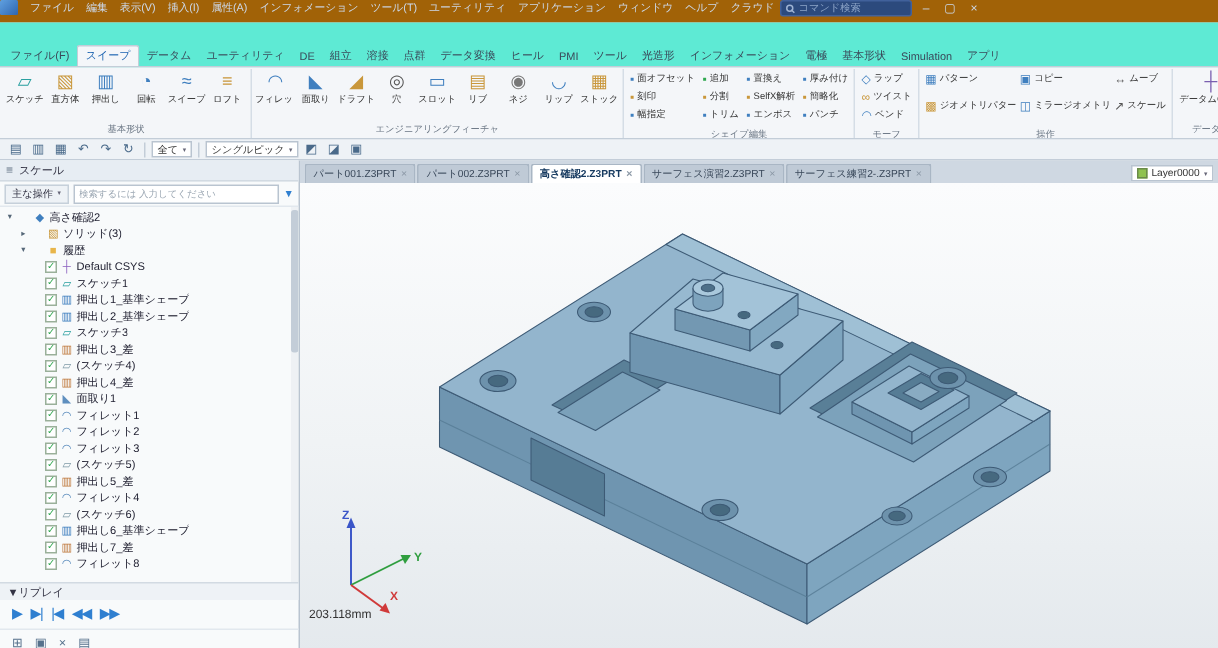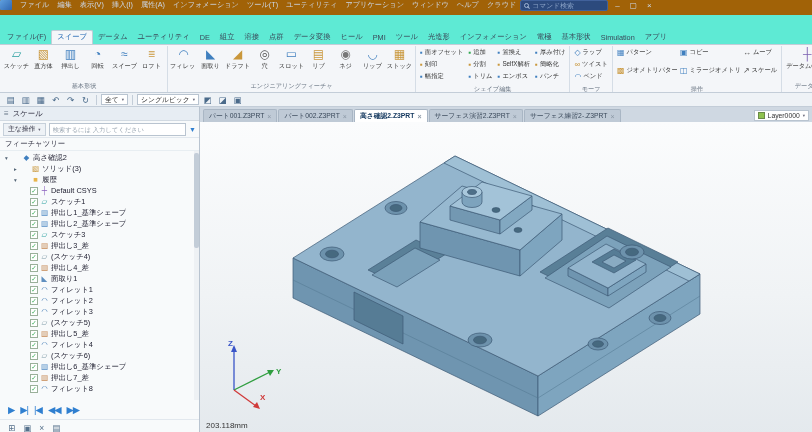--- a/index.html
+++ b/index.html
@@ -452,7 +452,6 @@
       </div>
       <span class="funnel">▼</span>
     </div>
-    <div class="tree-title">フィーチャツリー</div>
 
     <div class="tree">
 

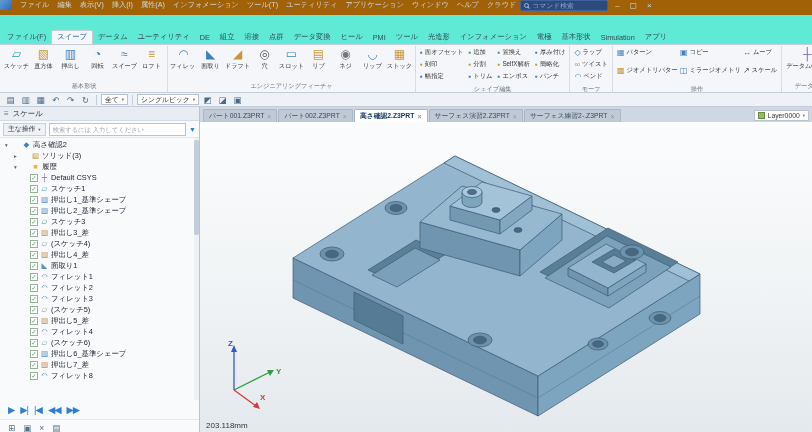--- a/index.html
+++ b/index.html
@@ -614,6 +614,7 @@
         </div>
     </div>
 
+    <div class="replay-h">▼リプレイ</div>
     <div class="replay-controls">
 
         <span class="rc" title="play">▶</span>

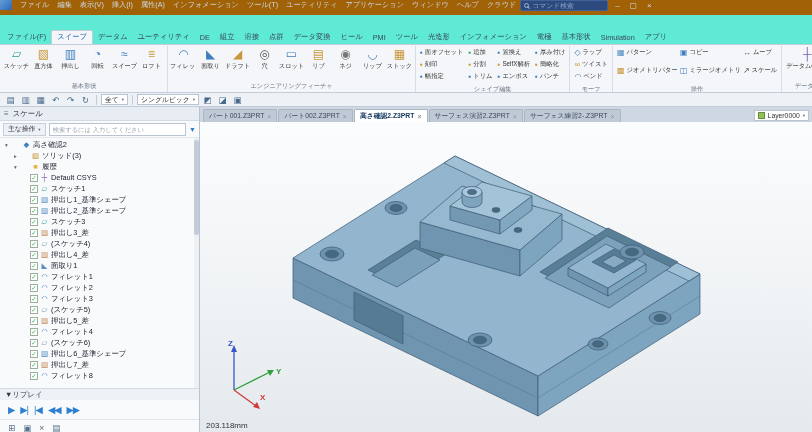--- a/index.html
+++ b/index.html
@@ -85,7 +85,7 @@
   .viewport{flex:1;position:relative;background:linear-gradient(180deg,#fbfcfd 0%,#f0f3f5 55%,#e4e9ed 100%);overflow:hidden}
   .model-svg{position:absolute;left:0;top:0;width:100%;height:100%}
   .triad{position:absolute;left:14px;bottom:24px}
-  .readout{position:absolute;left:6px;bottom:6px;font-size:8px;color:#333}
+  .readout{position:absolute;left:6px;bottom:22px;font-size:8px;color:#333}
 
   
   .statusbar{height:12px;background:#eef1f4;border-top:1px solid #c3cdd8;display:flex;align-items:center;padding:0 5px;font-size:7.4px;color:#445}

